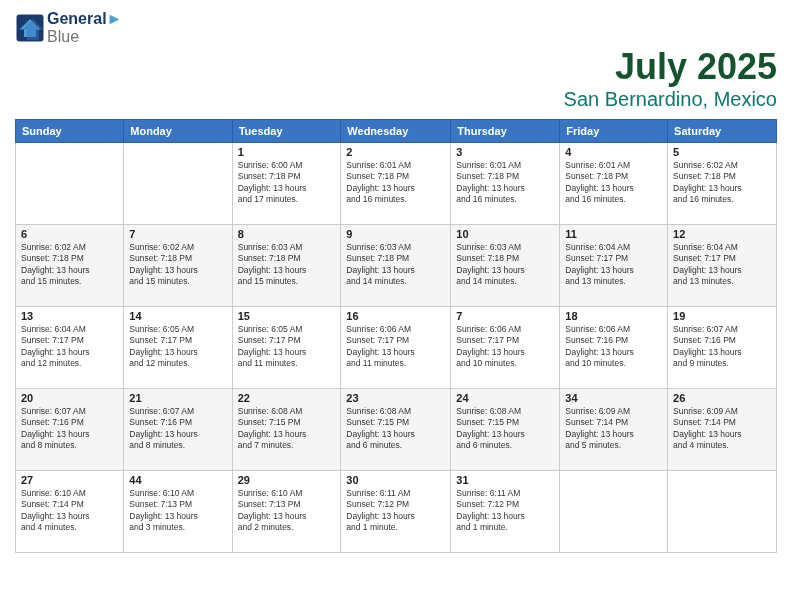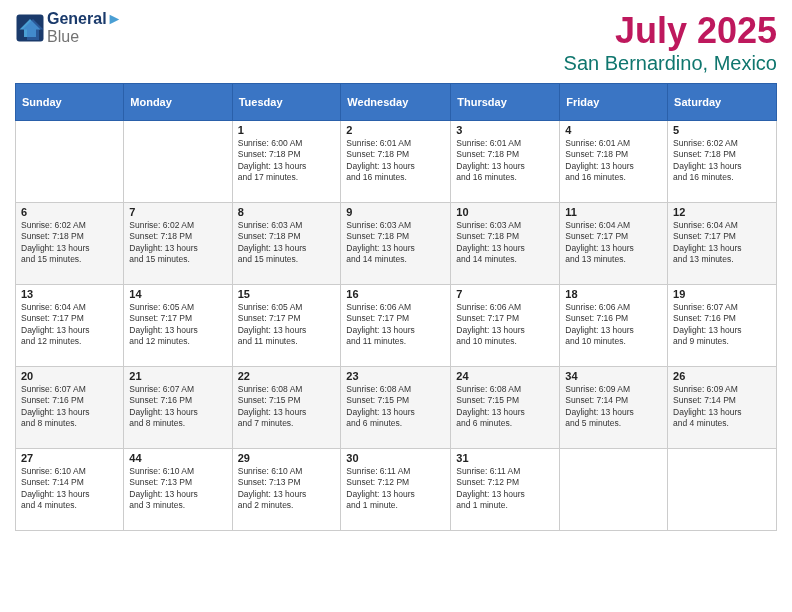--- a/index.html
+++ b/index.html
@@ -37,7 +37,8 @@
     .month-year {
       font-size: 36px;
       font-weight: bold;
-      color: #be185d;
+      color: #14532d;
+      margin-top: 36px;
     }
     .location {
       font-size: 20px;

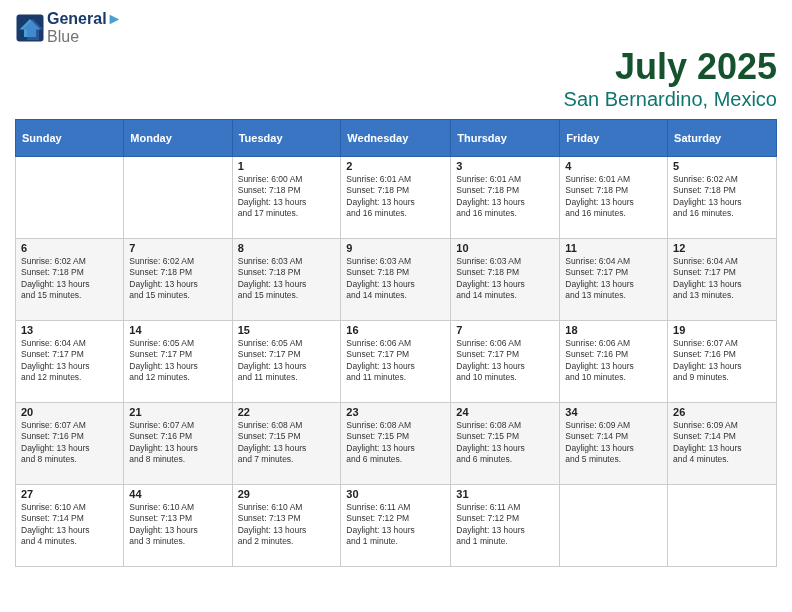--- a/index.html
+++ b/index.html
@@ -55,7 +55,7 @@
       color: #fff;
       font-weight: bold;
       text-align: left;
-      padding: 12px 6px;
+      padding: 5px 6px;
       font-size: 11px;
       border: 1px solid #2a60aa;
     }

